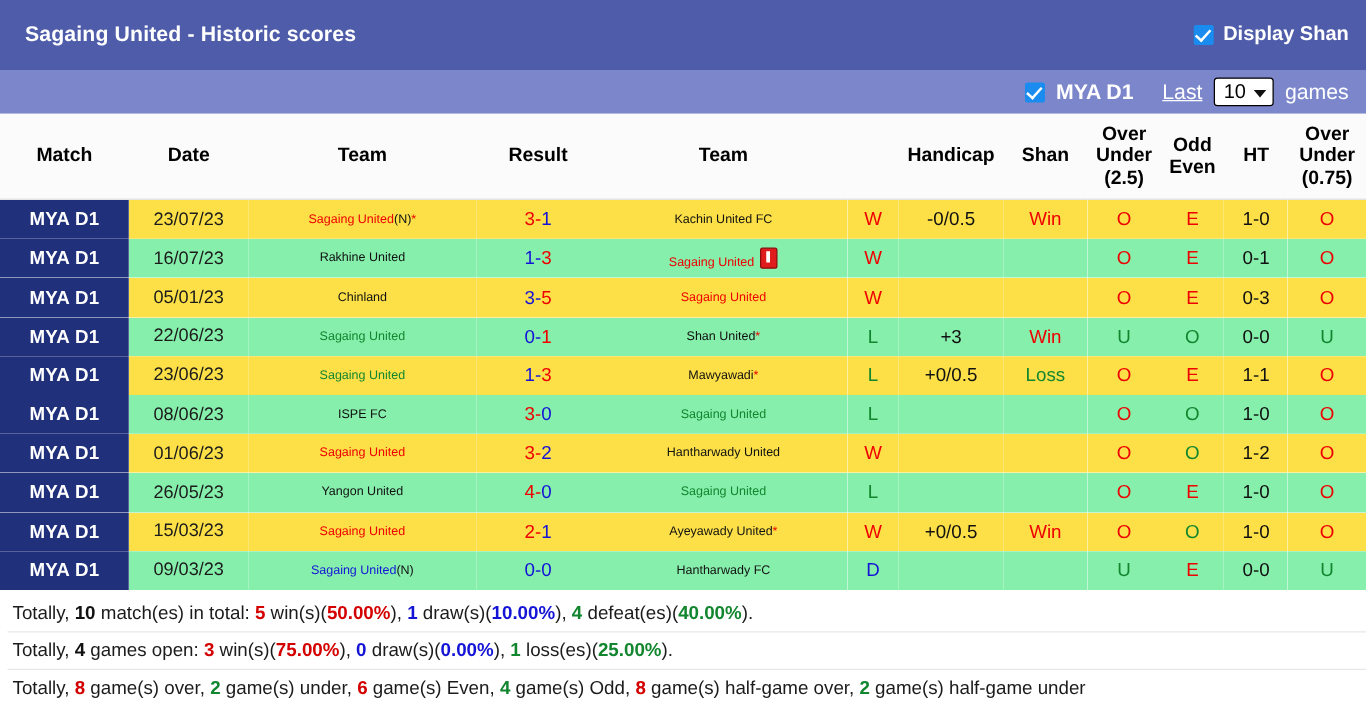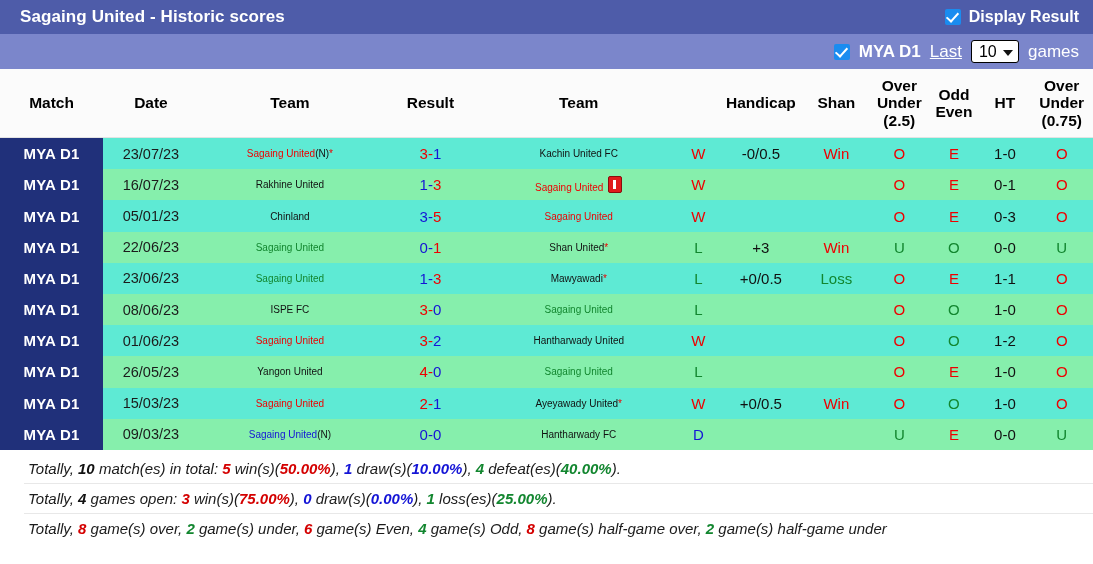--- a/index.html
+++ b/index.html
@@ -14,7 +14,7 @@
 
   
   .titlebar{
-    height:34px;
+    height:56px;
     background:#4e5ca9;
     display:flex;align-items:center;
     padding:0 14px 0 20px;

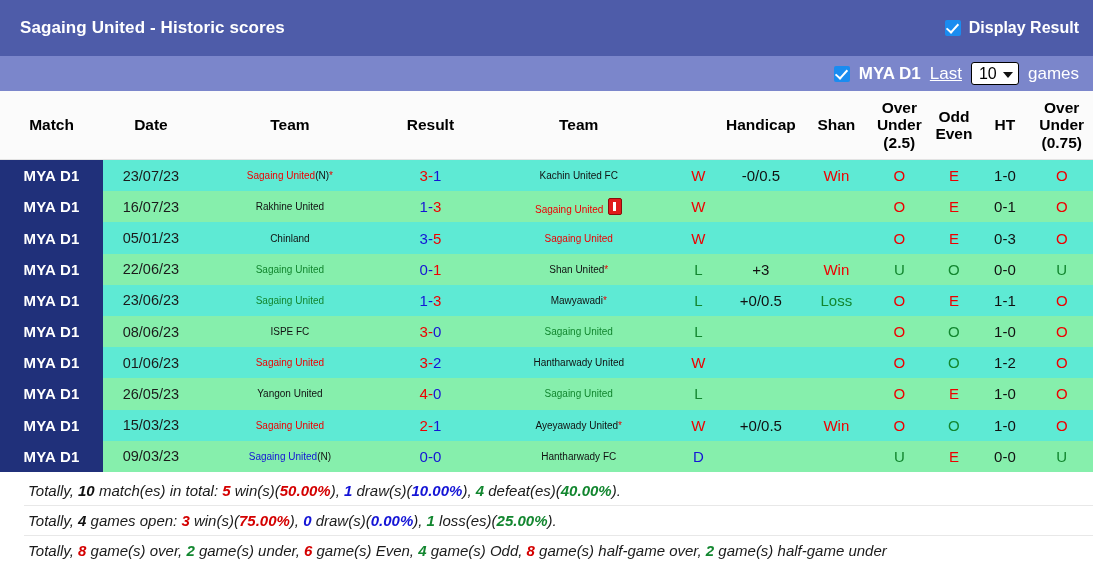--- a/index.html
+++ b/index.html
@@ -130,7 +130,7 @@
     <div class="ttl">Sagaing United - Historic scores</div>
     <div class="chkrow">
       <span class="chk"></span>
-      <span class="chklabel">Display Result</span>
+      <span class="chklabel">Display Shan</span>
     </div>
   </div>
 

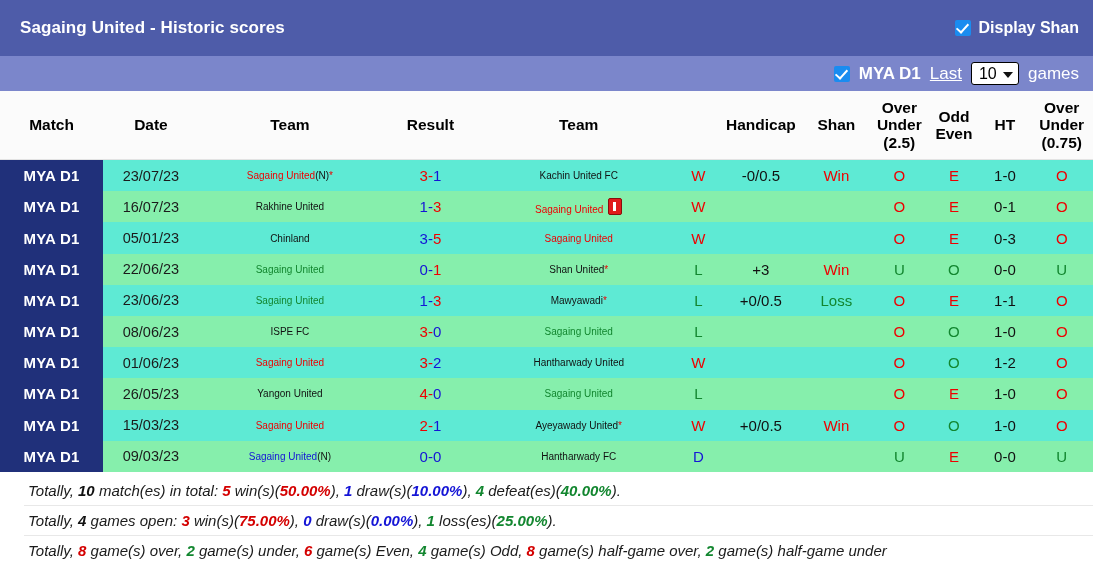--- a/index.html
+++ b/index.html
@@ -137,7 +137,7 @@
   <div class="subbar">
     <span class="chk"></span>
     <span class="lbl b">MYA D1</span>
-    <span class="lbl" style="text-decoration:underline;">Last</span>
+    <span class="lbl" style="margin-left:14px;text-decoration:underline;">Last</span>
     <span class="selbox">
       <span>10</span>
       <span class="cv"></span>

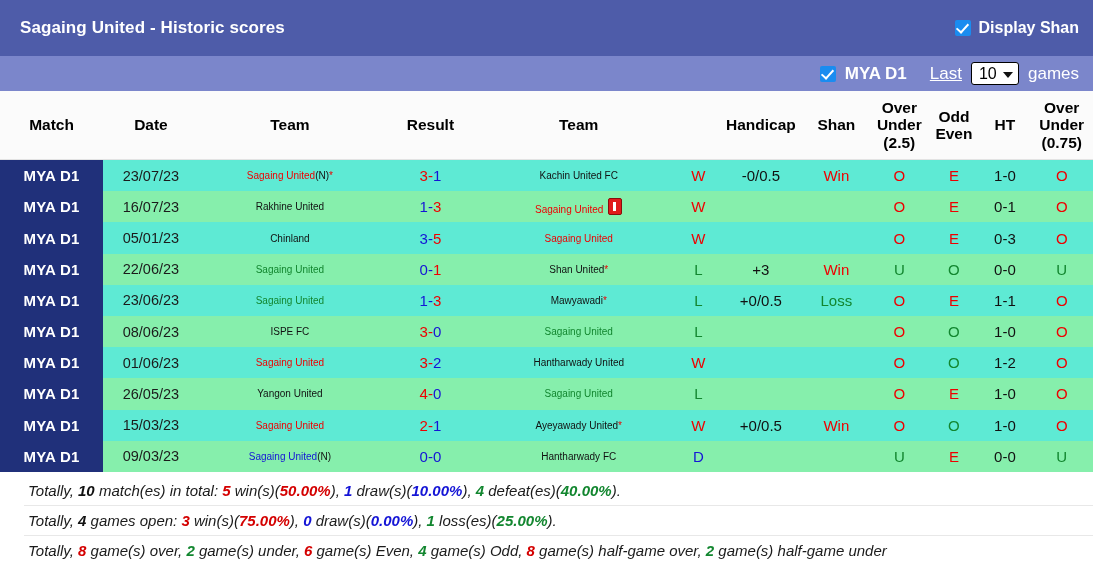--- a/index.html
+++ b/index.html
@@ -71,7 +71,7 @@
     text-align:center;vertical-align:middle;white-space:nowrap;
     overflow:hidden;
   }
-  tbody tr.odd td{background:#5eead4;}
+  tbody tr.odd td{background:#fde047;}
   tbody tr.even td{background:#86efac;}
   td.league{
     background:#20307a !important;color:#fff;font-weight:bold;font-size:15px;

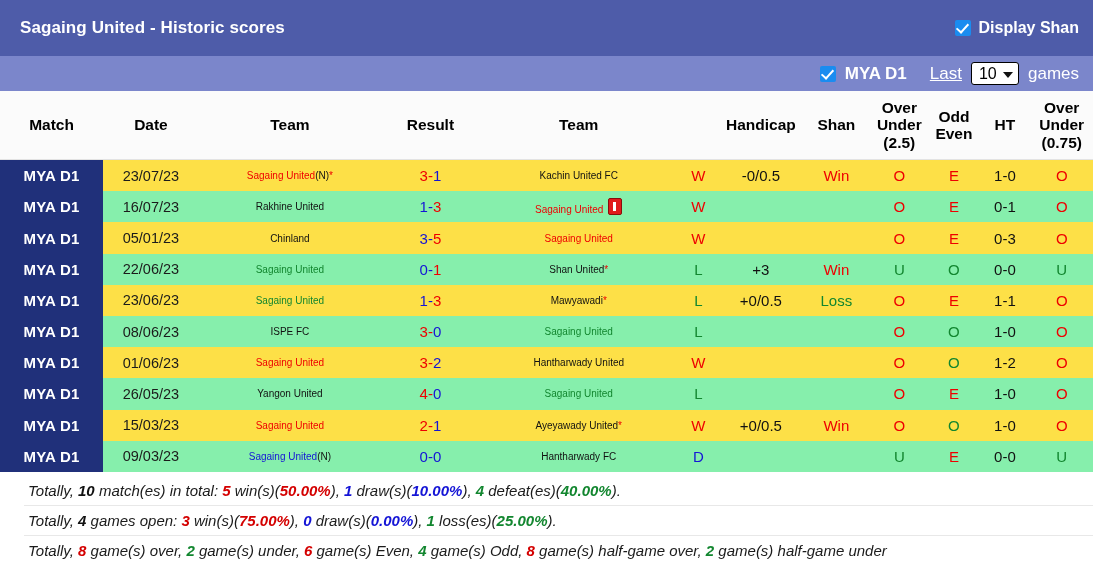--- a/index.html
+++ b/index.html
@@ -108,7 +108,7 @@
   col.c-ou2{width:60px;}
 
   
-  .footer{padding:4px 0 0 24px;font-style:italic;}
+  .footer{padding:4px 0 0 6px;}
   .fline{
     font-size:15px;color:#1b1b1b;line-height:1.47;
     padding:4px 0 3px 4px;white-space:nowrap;

